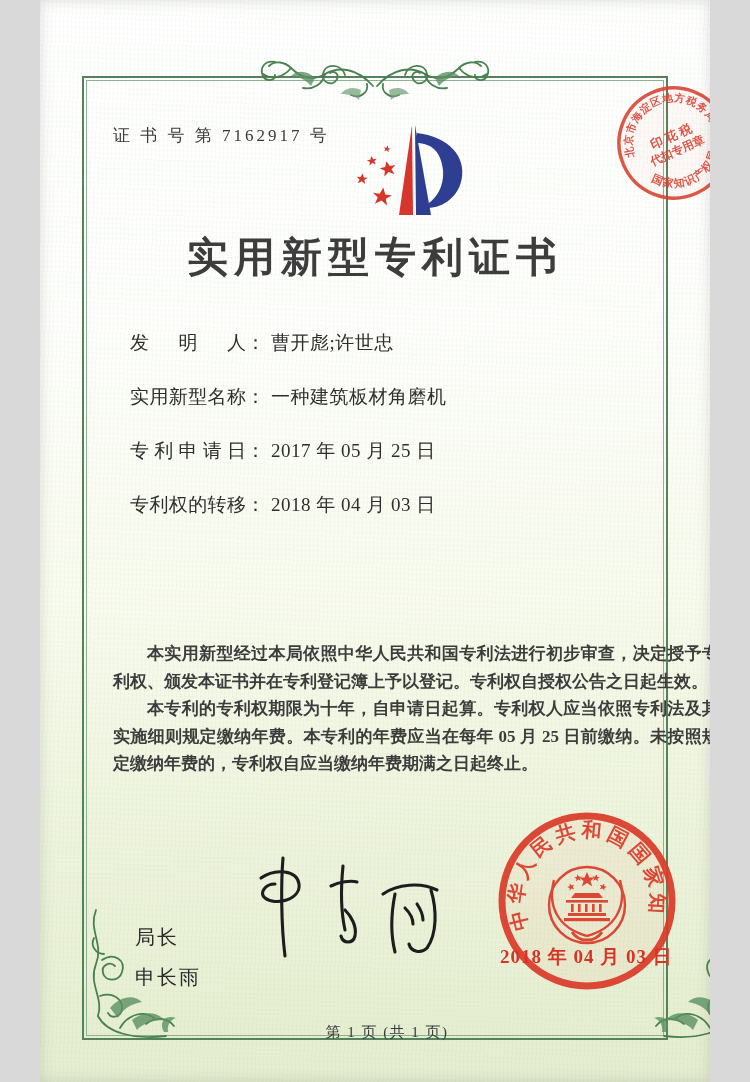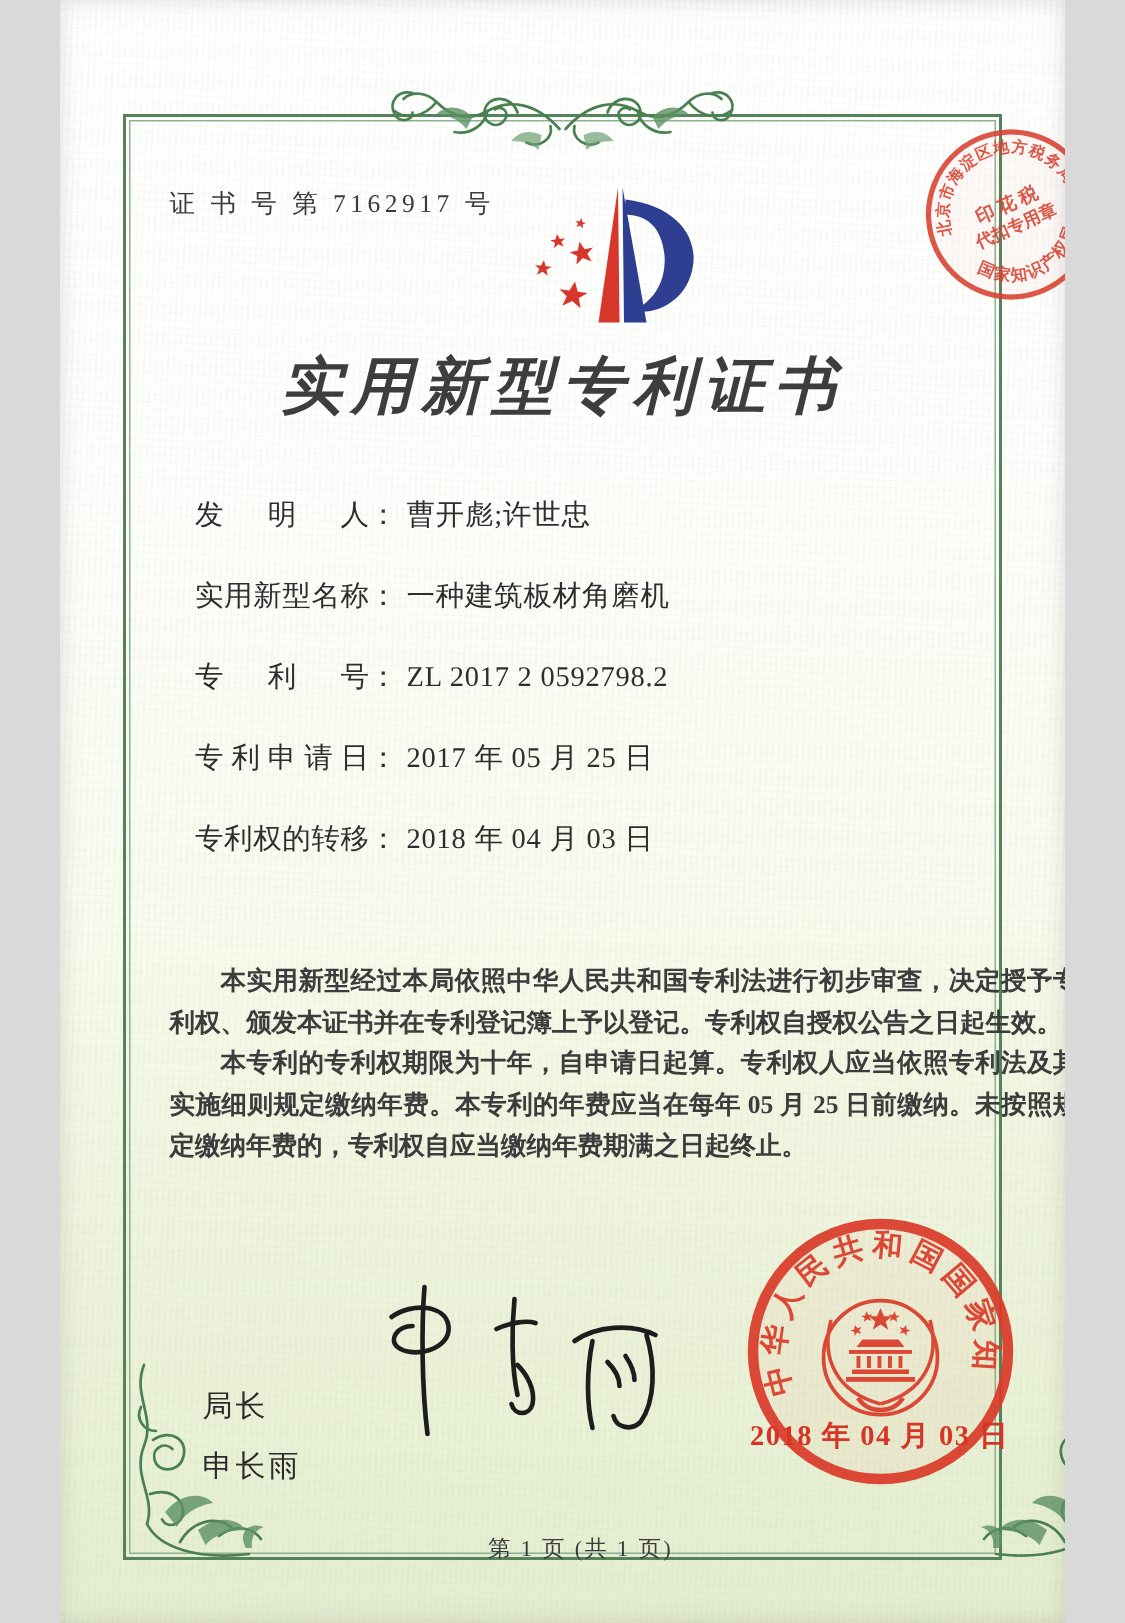--- a/index.html
+++ b/index.html
@@ -23,7 +23,7 @@
   .cnipa-logo{position:absolute;left:310px;top:120px;}
   .title{
     position:absolute;left:50%;top:230px;transform:translateX(-50%);
-    font-size:41px;font-weight:600;letter-spacing:6px;white-space:nowrap;color:#3d3d3d;font-style:italic;
+    font-size:41px;font-weight:600;letter-spacing:6px;white-space:nowrap;color:#3d3d3d;
   }
   .fields{position:absolute;left:90px;top:330px;width:580px;}
   .field-row{height:23px;margin-bottom:31px;font-size:19px;color:#2e2e2e;white-space:nowrap;}

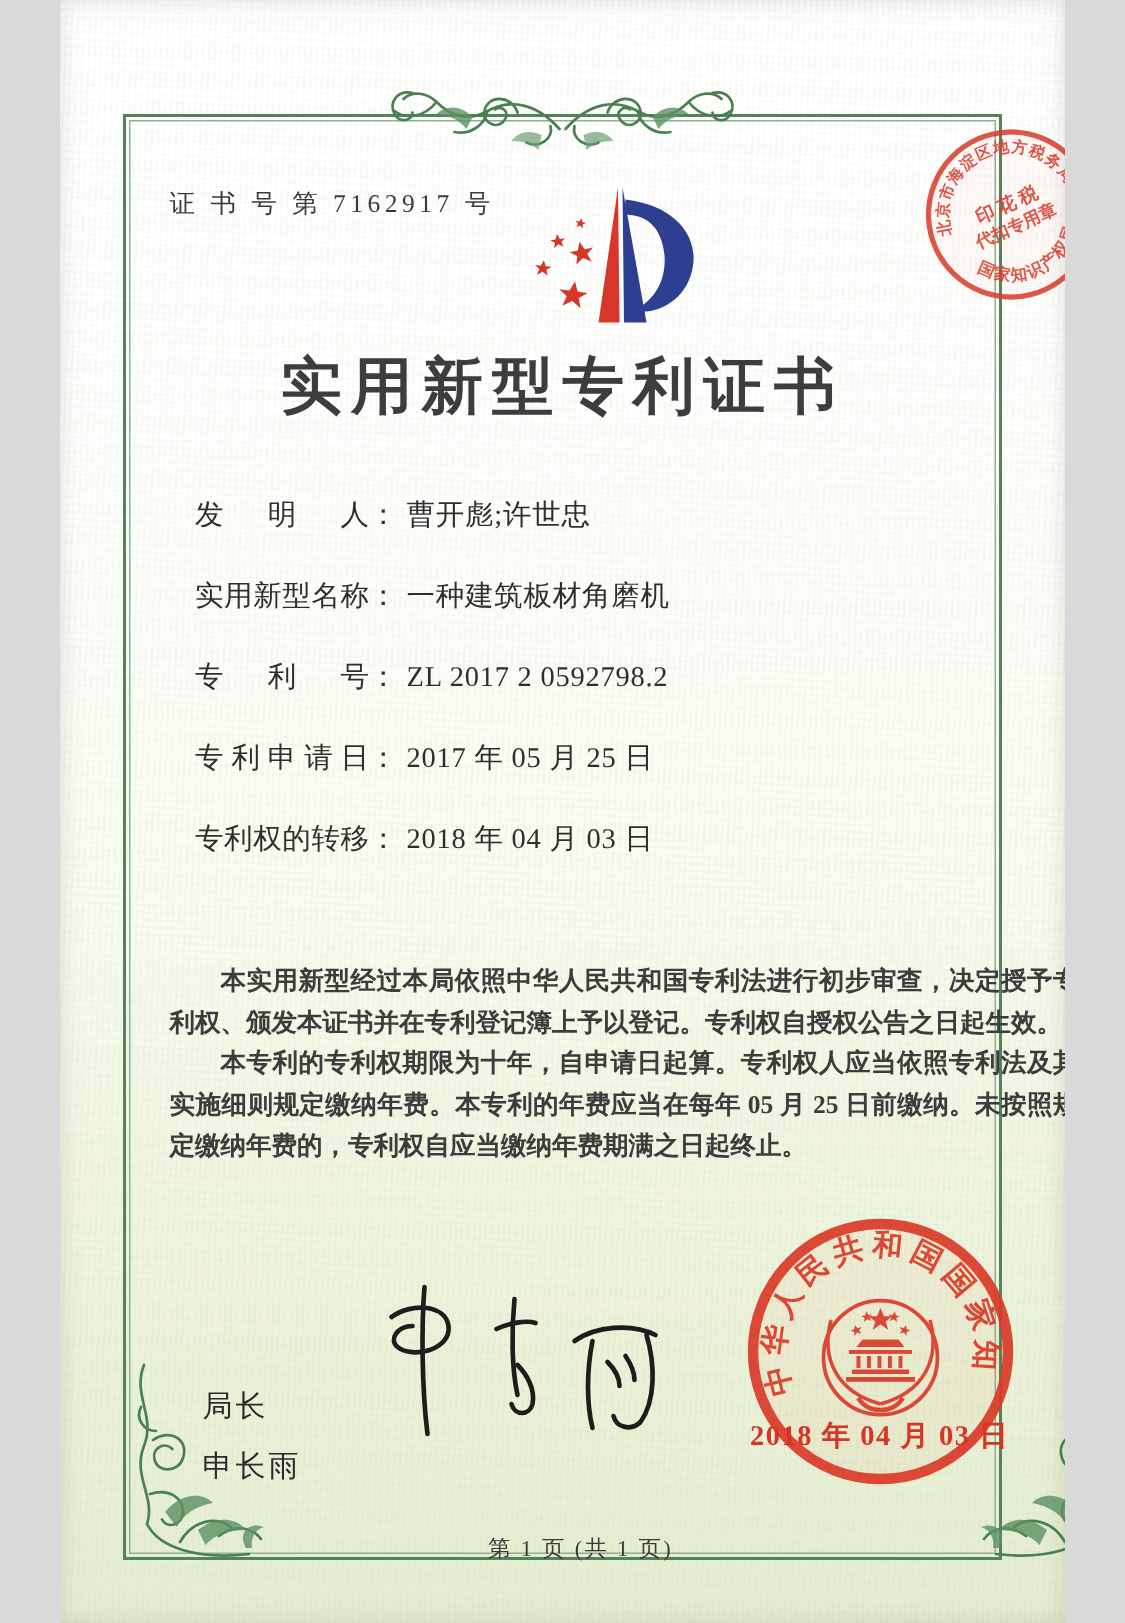--- a/index.html
+++ b/index.html
@@ -135,9 +135,6 @@
       <span class="flabel">实用新型名称</span><span class="fcolon">：</span><span class="fvalue">一种建筑板材角磨机</span>
     </div>
     <div class="field-row">
-      <span class="flabel">专利号</span><span class="fcolon">：</span><span class="fvalue">ZL 2017 2 0592798.2</span>
-    </div>
-    <div class="field-row">
       <span class="flabel">专利申请日</span><span class="fcolon">：</span><span class="fvalue">2017 年 05 月 25 日</span>
     </div>
     <div class="field-row">

